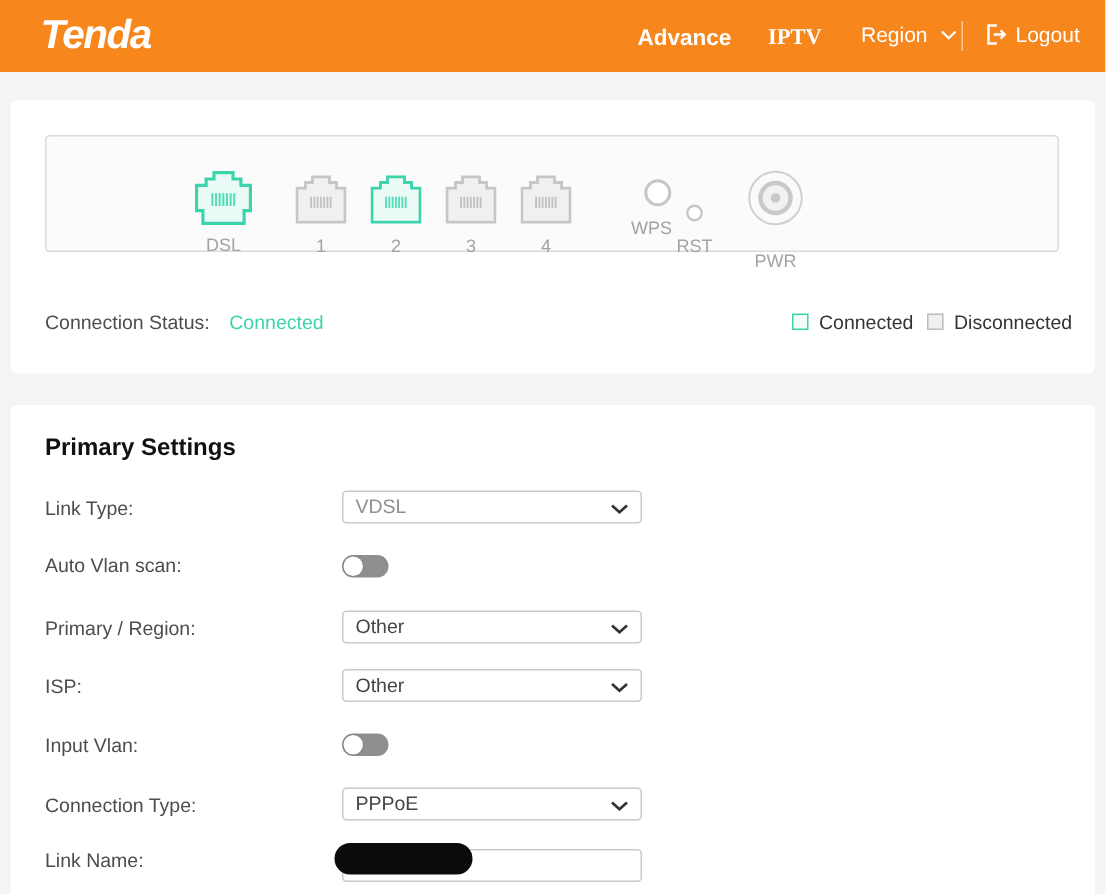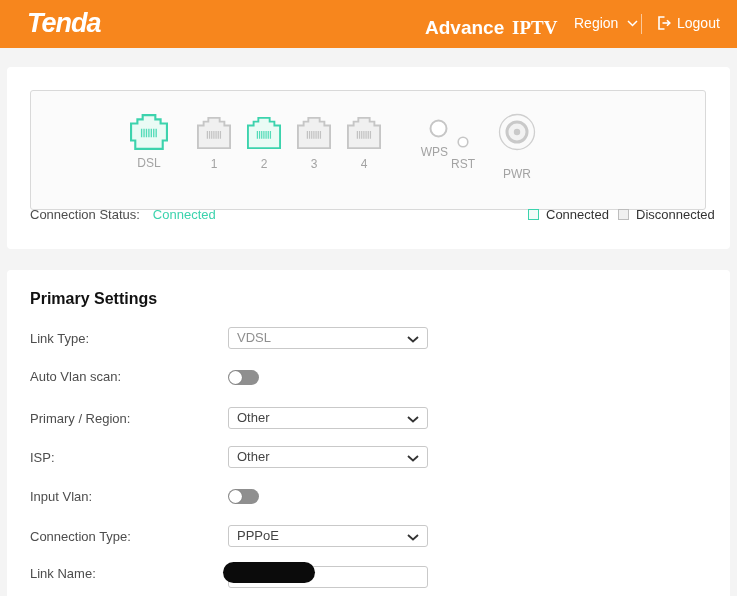--- a/index.html
+++ b/index.html
@@ -10,7 +10,7 @@
   .header { position:absolute; left:0; top:0; width:737px; height:48px; background:#F7861D; }
   .logo { position:absolute; left:27px; top:8px; color:#fff; font-size:27px; font-weight:bold;
           font-style:italic; letter-spacing:-1px; }
-  .nav-link { position:absolute; top:17px; color:#fff; font-size:19px; font-weight:bold; cursor:pointer; }
+  .nav-link { position:absolute; top:17px; color:#fff; font-size:15px; font-weight:bold; cursor:pointer; }
   .nav-advance { left:425px; }
   .nav-iptv { left:512px;font-family:Liberation Serif, serif; }
   .lang { position:absolute; left:574px; top:15px; color:#fff; font-size:14px; cursor:pointer;

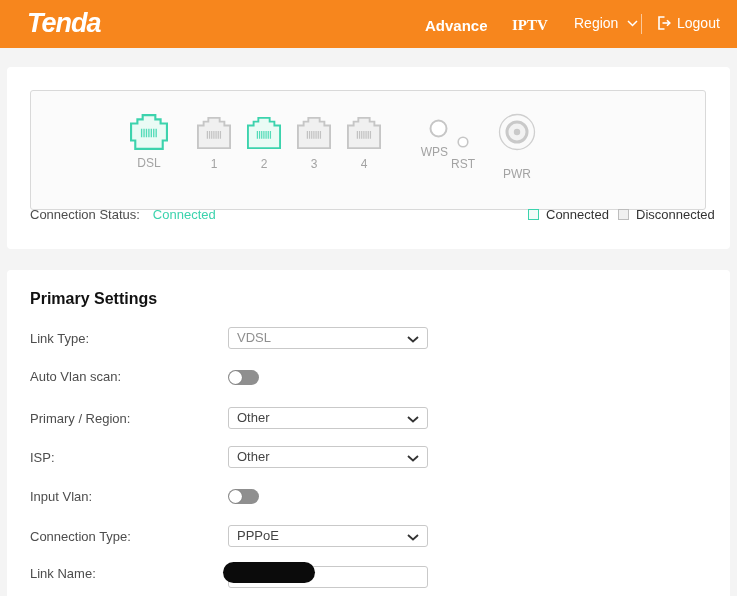--- a/index.html
+++ b/index.html
@@ -25,7 +25,7 @@
   .card2 { top:270px; height:326px; border-radius:4px 4px 0 0; }
 
   
-  .panel { position:absolute; left:23px; top:23px; width:676px; height:120px;
+  .panel { position:absolute; left:23px; top:23px; width:676px; height:78px;
            border:1px solid #D9D9D9; border-radius:3px; background:#FBFBFB; }
   .pitem { position:absolute; width:60px; display:flex; flex-direction:column; align-items:center; }
   .port-label { font-size:12px; color:#A3A3A3; white-space:nowrap; }

